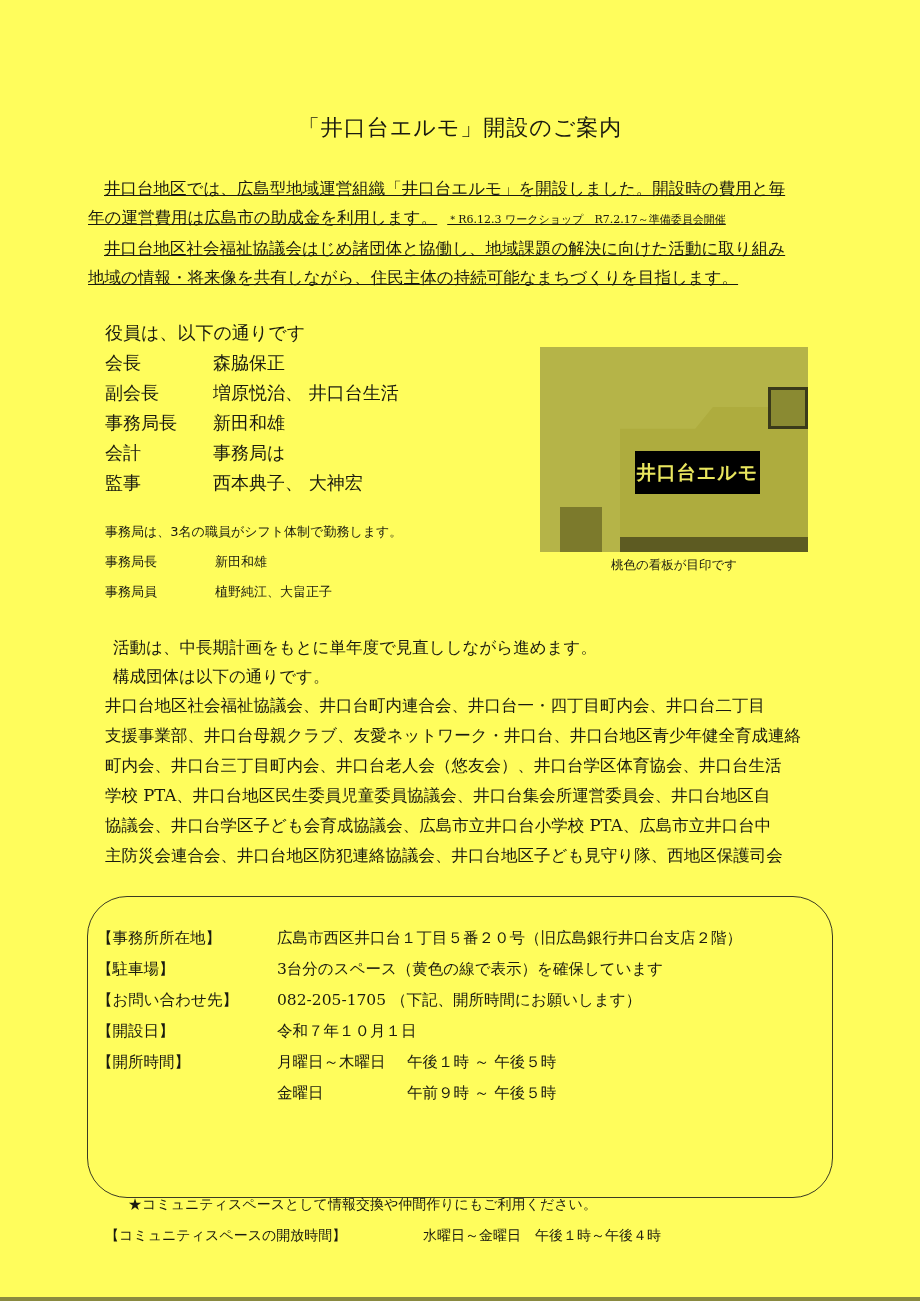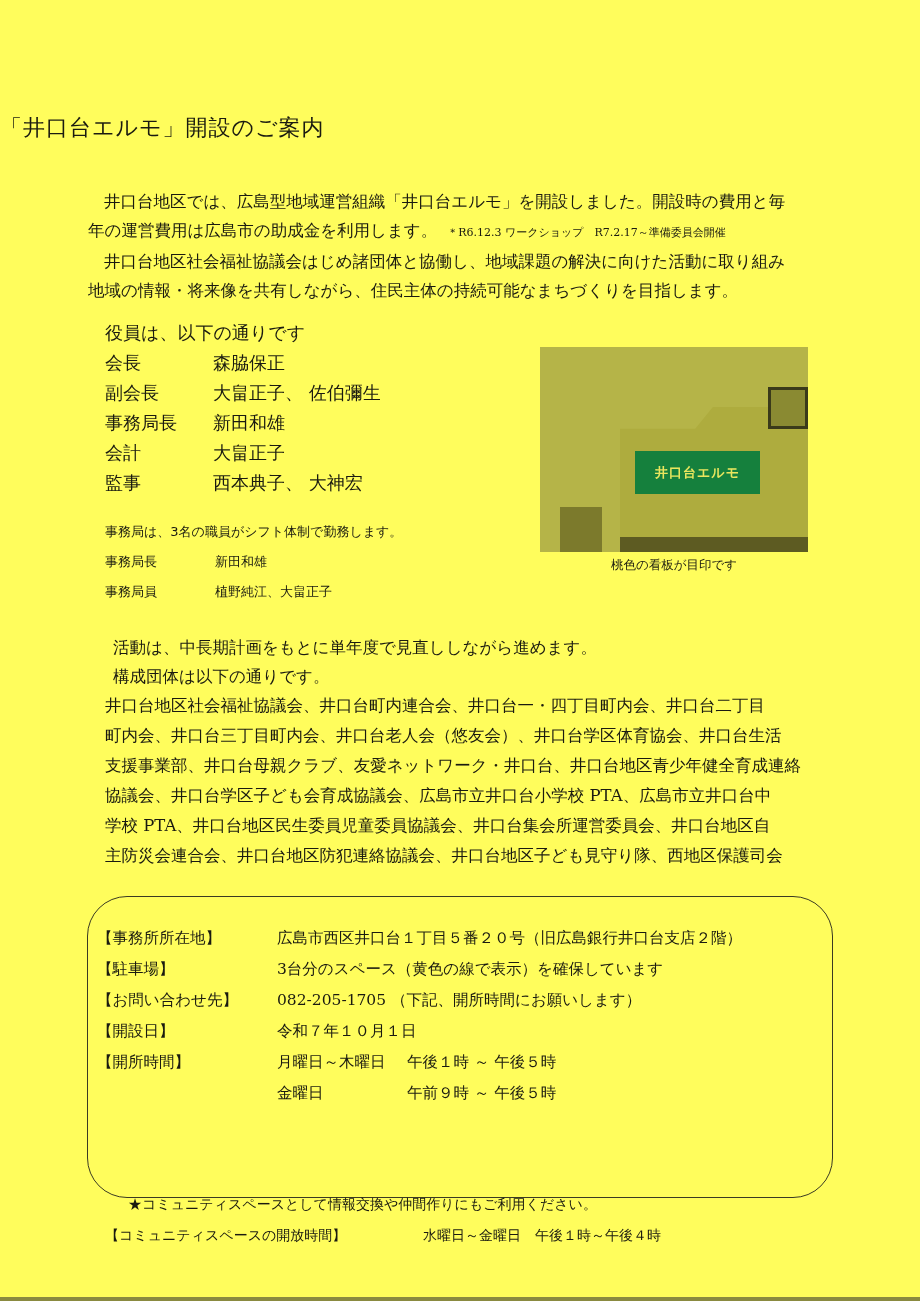--- a/index.html
+++ b/index.html
@@ -12,7 +12,7 @@
     .page { position: absolute; left: 0; top: 0; width: 920px; height: 1301px; background: #fffd5c; }
     .bottom-edge { position: absolute; left: 0; top: 1297px; width: 920px; height: 4px; background: #8a8a40; }
     .title {
-      position: absolute; left: 0; top: 113px; width: 920px; text-align: left;
+      position: absolute; left: 0; top: 113px; width: 920px; text-align: center;
       font-size: 22px; letter-spacing: 1px; font-family: "DejaVu Sans", sans-serif;
     }
     .para { position: absolute; left: 88px; width: 760px; font-size: 16.5px; line-height: 29px; white-space: nowrap; }

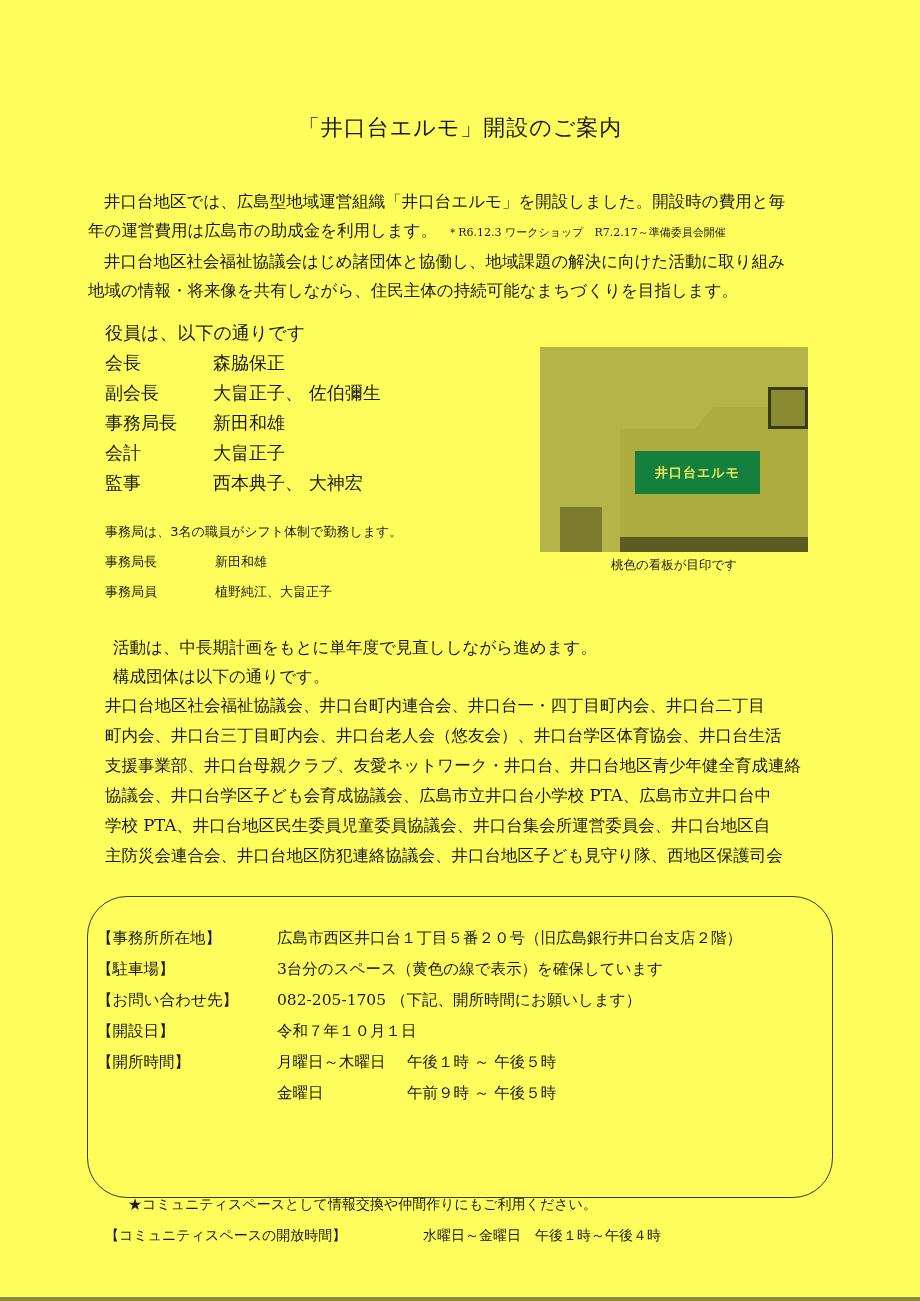--- a/index.html
+++ b/index.html
@@ -60,7 +60,7 @@
 
   <div class="title">「井口台エルモ」開設のご案内</div>
 
-  <div class="para" style="top:187px;">
+  <div class="para" style="top:174px;text-decoration:underline;">
     <div style="padding-left:16px;">井口台地区では、広島型地域運営組織「井口台エルモ」を開設しました。開設時の費用と毎</div>
     <div>
       <span>年の運営費用は広島市の助成金を利用します。</span><span class="note">＊R6.12.3 ワークショップ　R7.2.17～準備委員会開催</span>

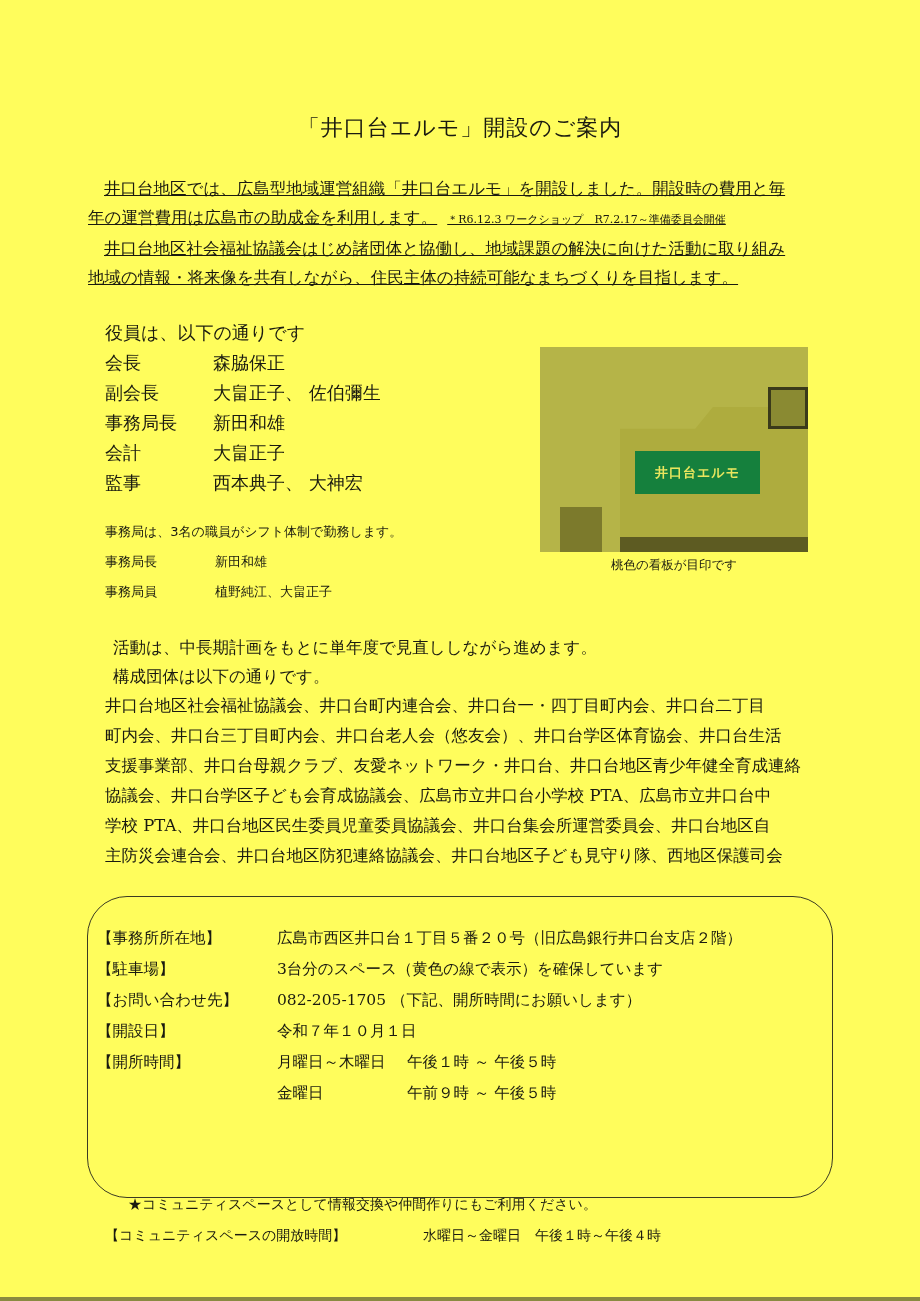--- a/index.html
+++ b/index.html
@@ -72,7 +72,7 @@
   <div class="officers">
     <div class="row">役員は、以下の通りです</div>
     <div class="row"><span class="role">会長</span><span>森脇保正</span></div>
-    <div class="row"><span class="role">副会長</span><span>大畠正子、 佐伯彌生</span></div>
+    <div class="row"><span class="role">副会長</span><span>増原悦治、 井口台生活</span></div>
     <div class="row"><span class="role">事務局長</span><span>新田和雄</span></div>
     <div class="row"><span class="role">会計</span><span>大畠正子</span></div>
     <div class="row"><span class="role">監事</span><span>西本典子、 大神宏</span></div>

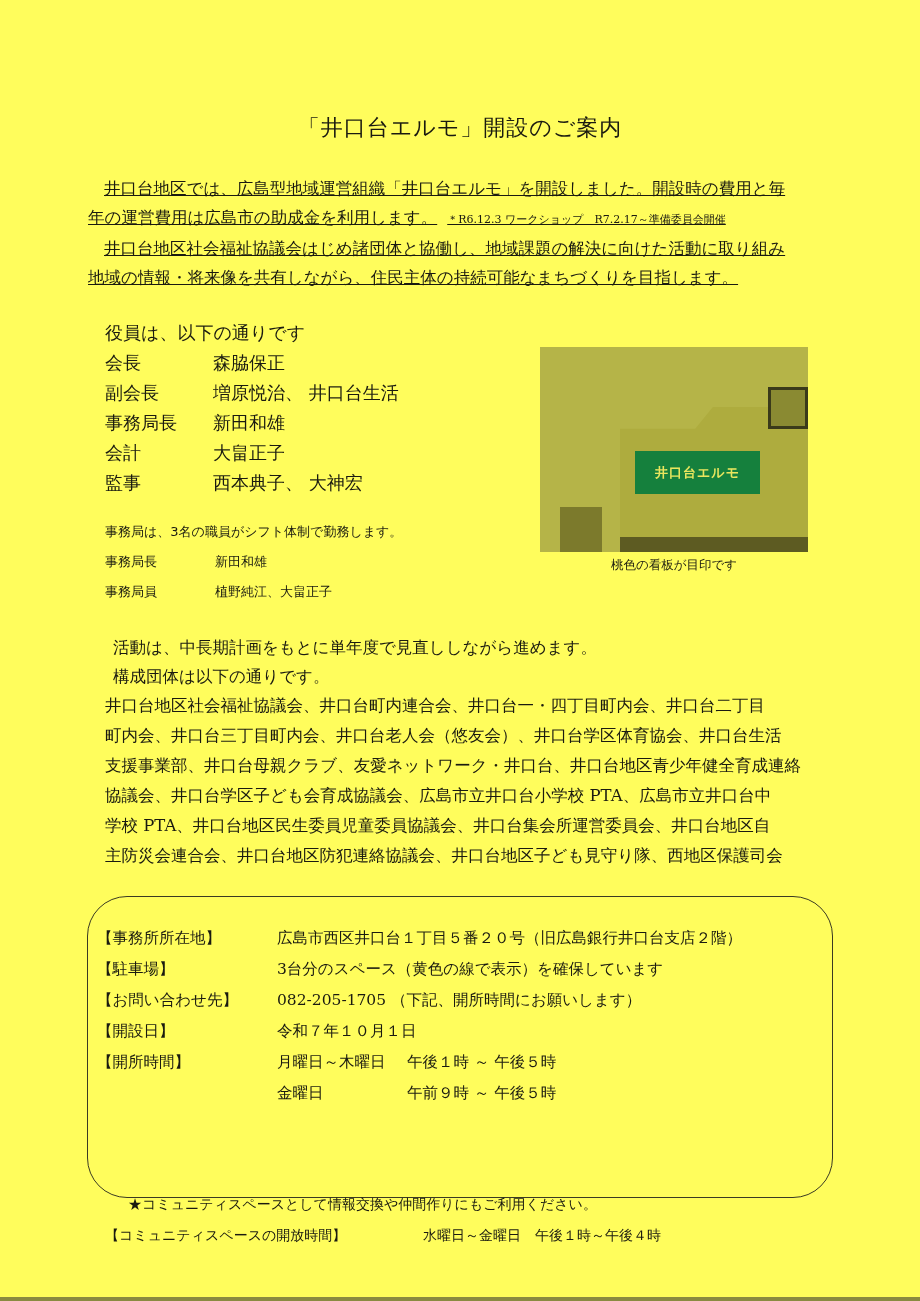--- a/index.html
+++ b/index.html
@@ -74,7 +74,7 @@
     <div class="row"><span class="role">会長</span><span>森脇保正</span></div>
     <div class="row"><span class="role">副会長</span><span>増原悦治、 井口台生活</span></div>
     <div class="row"><span class="role">事務局長</span><span>新田和雄</span></div>
-    <div class="row"><span class="role">会計</span><span>大畠正子</span></div>
+    <div class="row"><span class="role">会計</span><span>事務局は</span></div>
     <div class="row"><span class="role">監事</span><span>西本典子、 大神宏</span></div>
   </div>
 

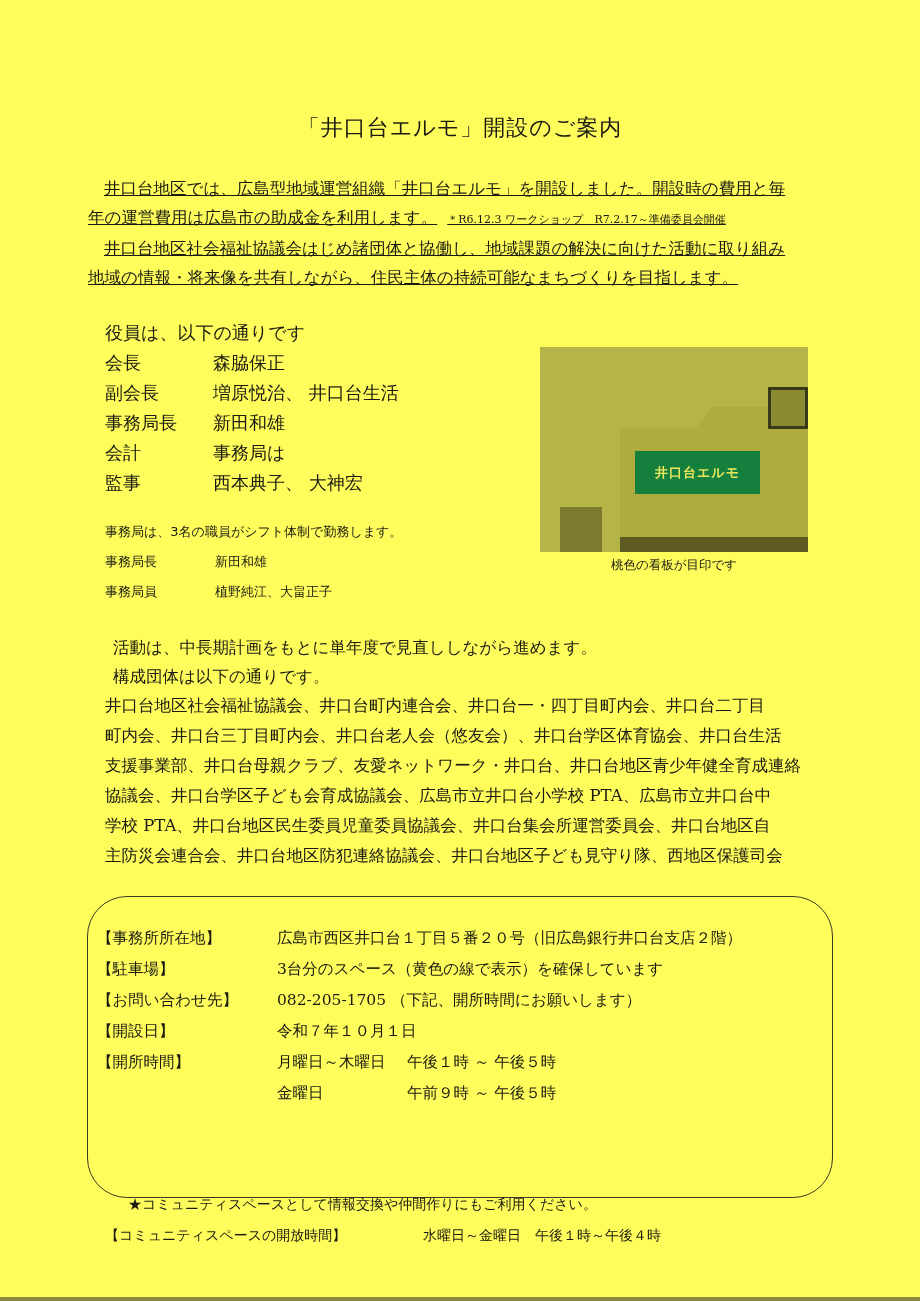--- a/index.html
+++ b/index.html
@@ -34,8 +34,8 @@
     .window { position: absolute; left: 228px; top: 40px; width: 40px; height: 42px; border: 3px solid #3a3a1a; background: #8a8a32; box-sizing: border-box; }
     .sign {
       position: absolute; left: 95px; top: 104px; width: 125px; height: 43px;
-      background: #15803d; color: #e9e65e; font-family: "DejaVu Sans", sans-serif;
-      font-weight: bold; font-size: 13px; line-height: 43px; text-align: center; letter-spacing: 1px;
+      background: #000000; color: #e9e65e; font-family: "DejaVu Sans", sans-serif;
+      font-weight: bold; font-size: 19px; line-height: 43px; text-align: center; letter-spacing: 1px;
     }
     .flats { position: absolute; left: 20px; top: 160px; width: 42px; height: 45px; background: #7c7a2c; }
     .store { position: absolute; left: 80px; top: 190px; width: 188px; height: 15px; background: #5d5b22; }

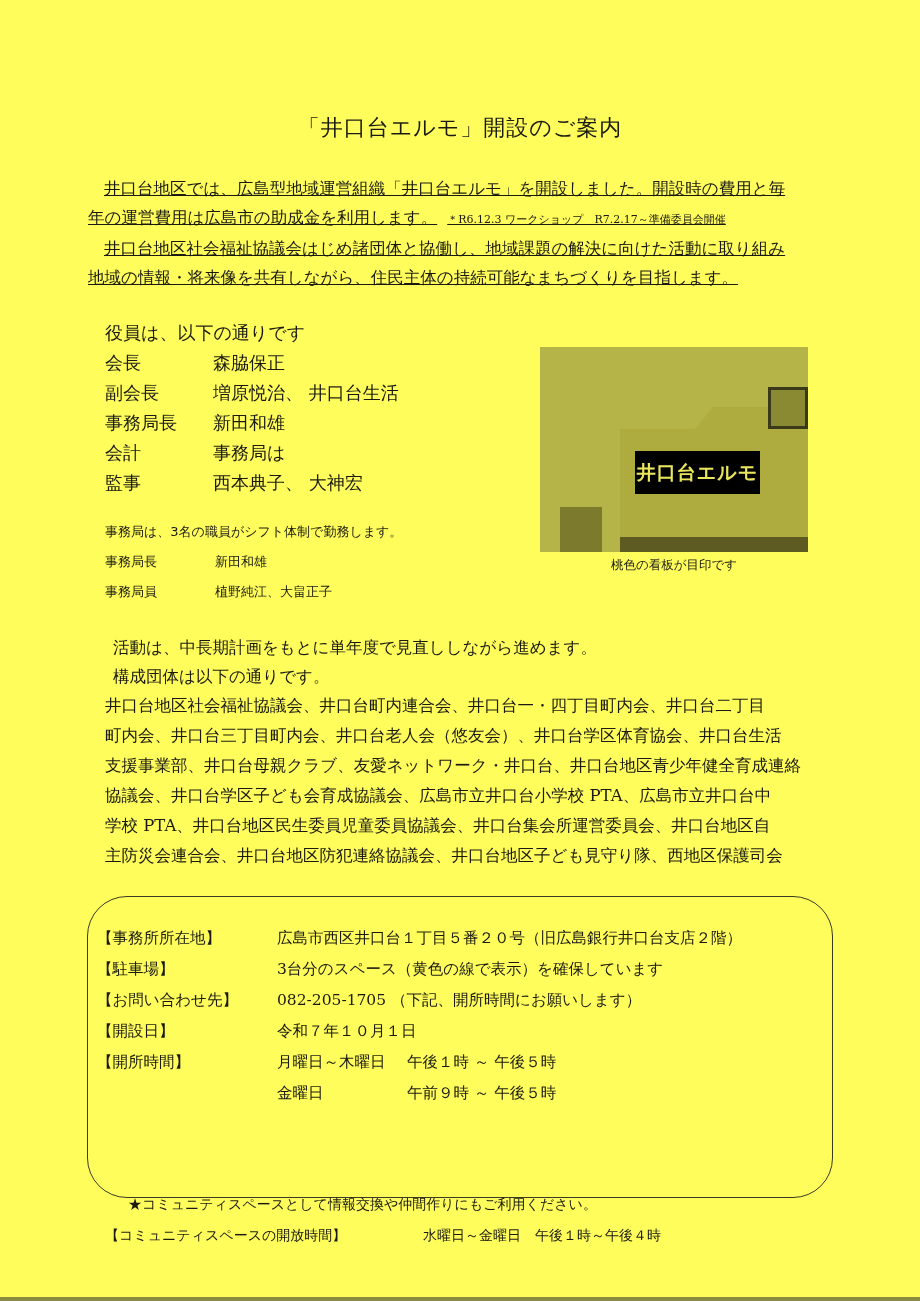--- a/index.html
+++ b/index.html
@@ -101,8 +101,8 @@
 
   <div class="para" style="top:691px; left:105px; line-height:30px;">
     <div>井口台地区社会福祉協議会、井口台町内連合会、井口台一・四丁目町内会、井口台二丁目</div>
+    <div>支援事業部、井口台母親クラブ、友愛ネットワーク・井口台、井口台地区青少年健全育成連絡</div>
     <div>町内会、井口台三丁目町内会、井口台老人会（悠友会）、井口台学区体育協会、井口台生活</div>
-    <div>支援事業部、井口台母親クラブ、友愛ネットワーク・井口台、井口台地区青少年健全育成連絡</div>
     <div>協議会、井口台学区子ども会育成協議会、広島市立井口台小学校 PTA、広島市立井口台中</div>
     <div>学校 PTA、井口台地区民生委員児童委員協議会、井口台集会所運営委員会、井口台地区自</div>
     <div>主防災会連合会、井口台地区防犯連絡協議会、井口台地区子ども見守り隊、西地区保護司会</div>

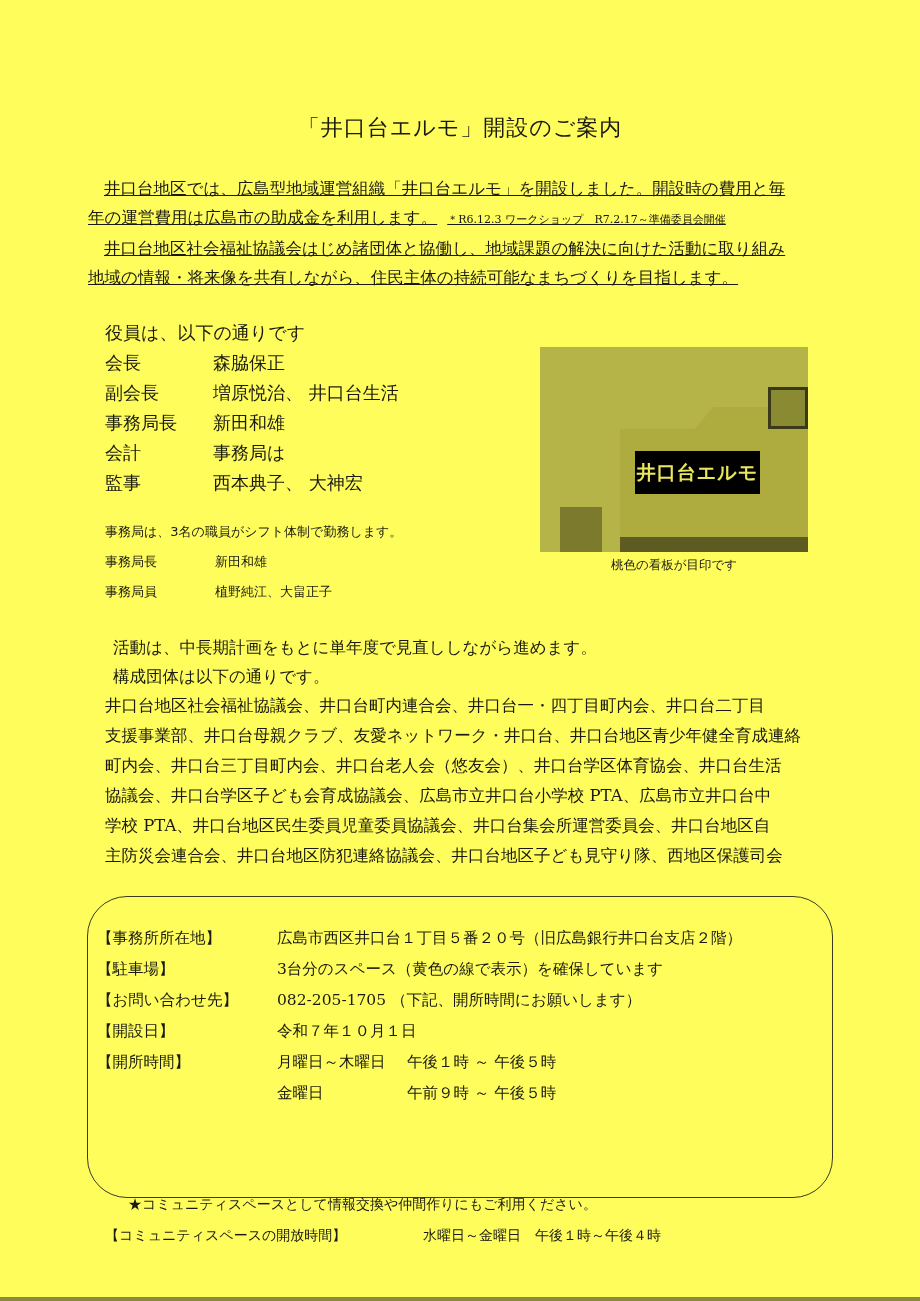--- a/index.html
+++ b/index.html
@@ -103,8 +103,8 @@
     <div>井口台地区社会福祉協議会、井口台町内連合会、井口台一・四丁目町内会、井口台二丁目</div>
     <div>支援事業部、井口台母親クラブ、友愛ネットワーク・井口台、井口台地区青少年健全育成連絡</div>
     <div>町内会、井口台三丁目町内会、井口台老人会（悠友会）、井口台学区体育協会、井口台生活</div>
+    <div>学校 PTA、井口台地区民生委員児童委員協議会、井口台集会所運営委員会、井口台地区自</div>
     <div>協議会、井口台学区子ども会育成協議会、広島市立井口台小学校 PTA、広島市立井口台中</div>
-    <div>学校 PTA、井口台地区民生委員児童委員協議会、井口台集会所運営委員会、井口台地区自</div>
     <div>主防災会連合会、井口台地区防犯連絡協議会、井口台地区子ども見守り隊、西地区保護司会</div>
   </div>
 

